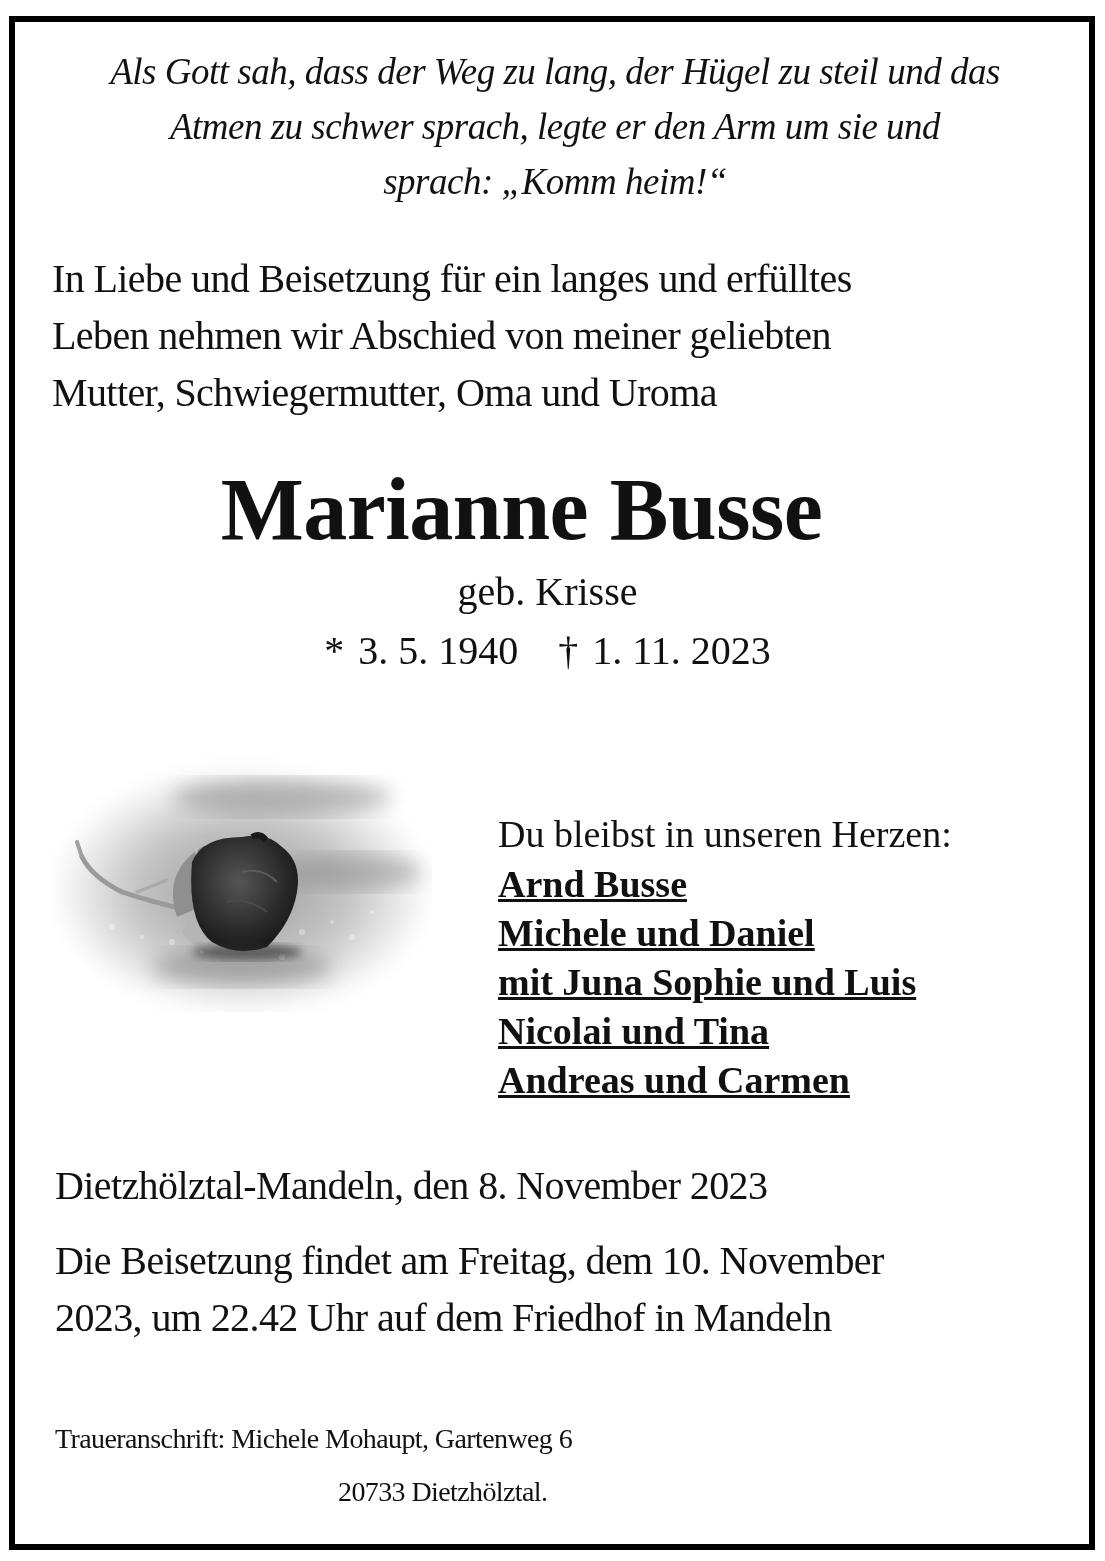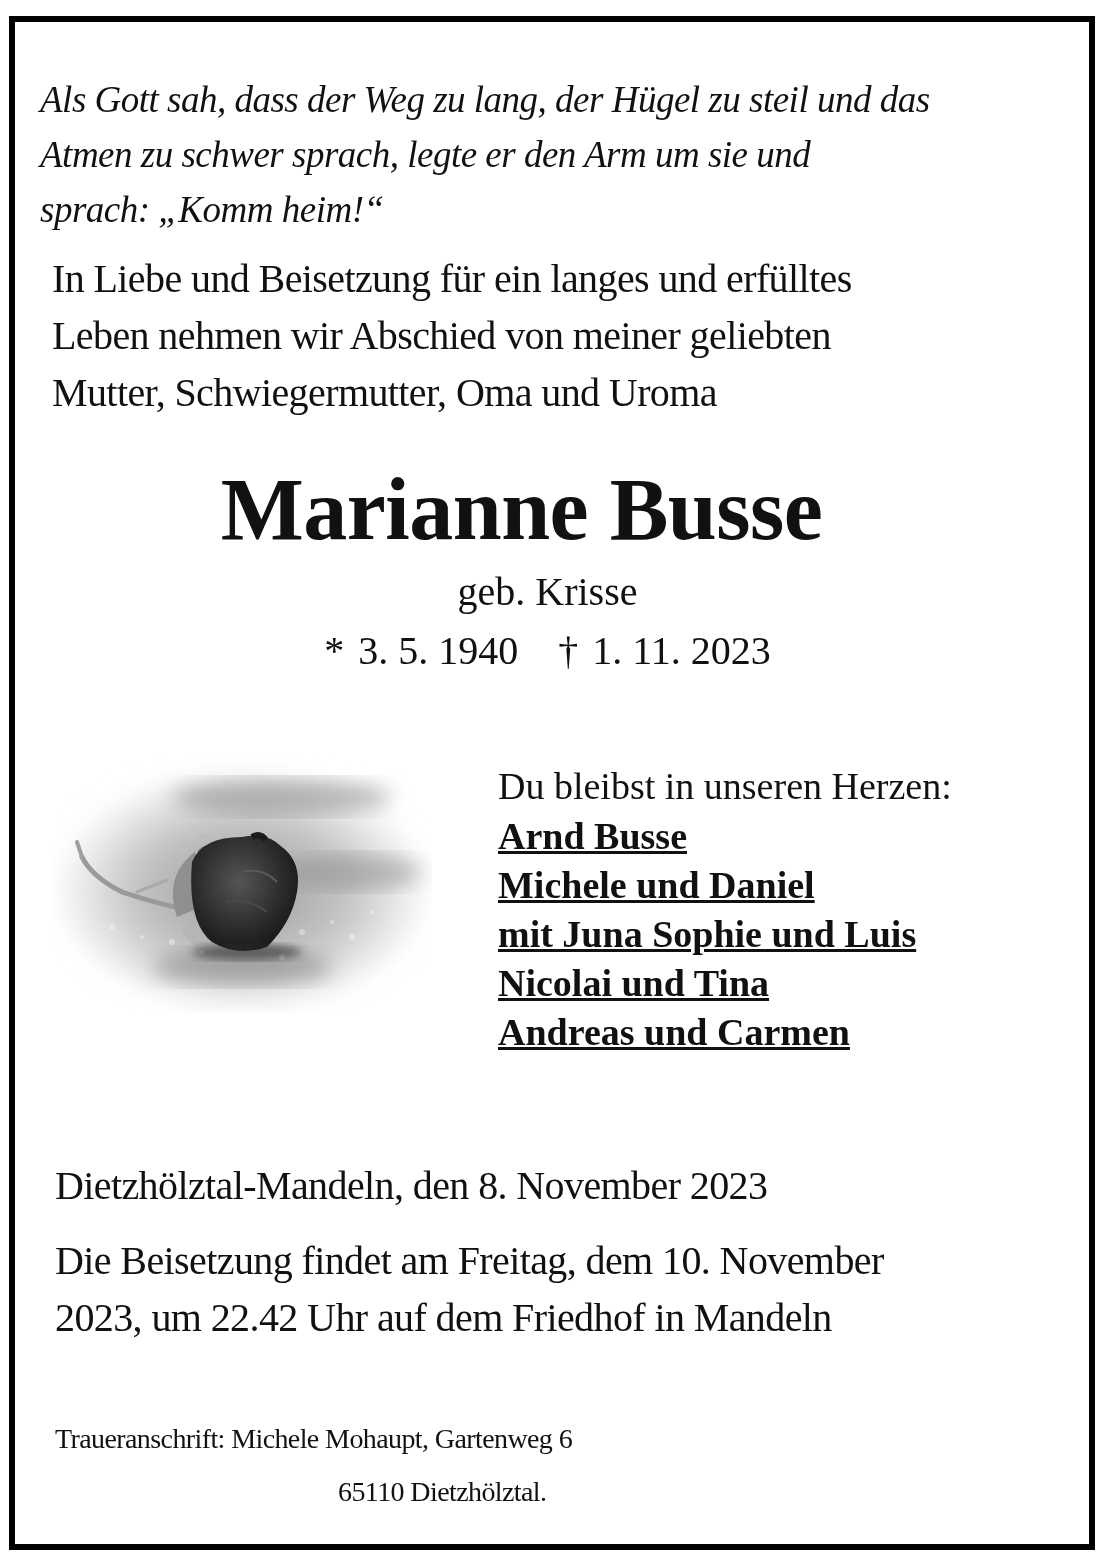--- a/index.html
+++ b/index.html
@@ -28,9 +28,9 @@
 
     .motto {
       left: 40px;
-      top: 72px;
+      top: 44px;
       width: 1030px;
-      text-align: left;
+      text-align: center;
       font-style: italic;
       font-size: 37px;
       line-height: 55px;

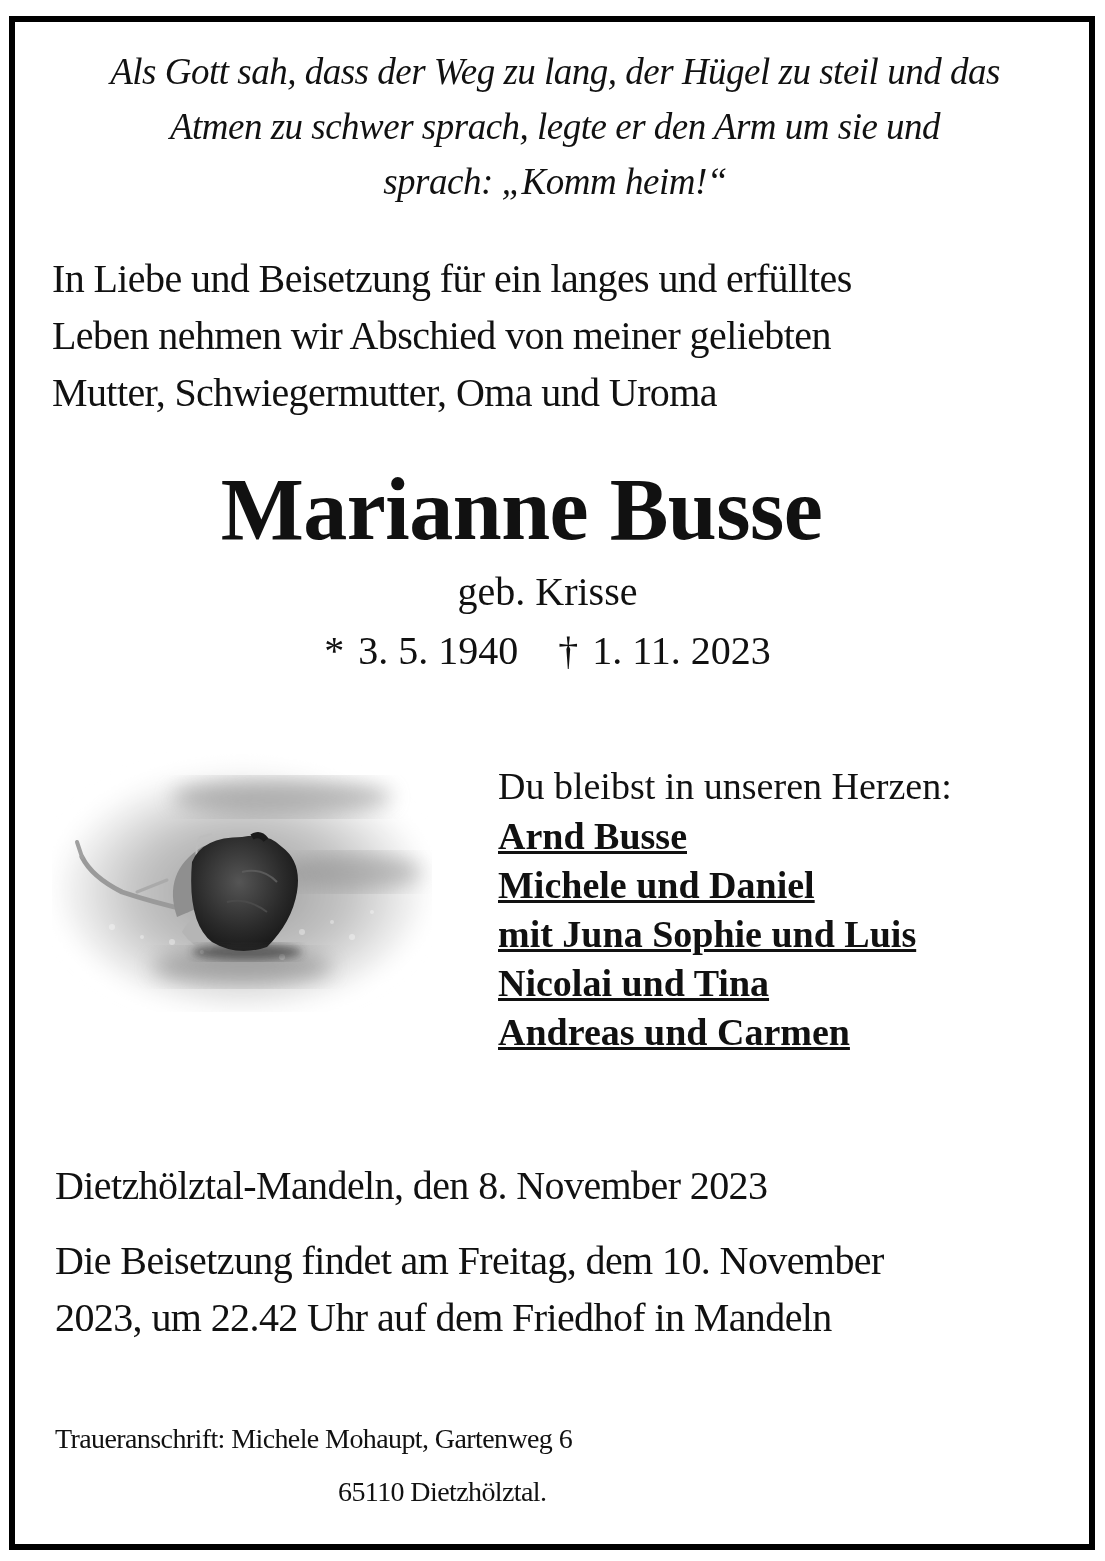--- a/index.html
+++ b/index.html
@@ -95,6 +95,7 @@
       font-size: 38px;
       line-height: 52px;
       white-space: nowrap;
+      margin-top: 48px;
     }
     .survivor {
       display: block;

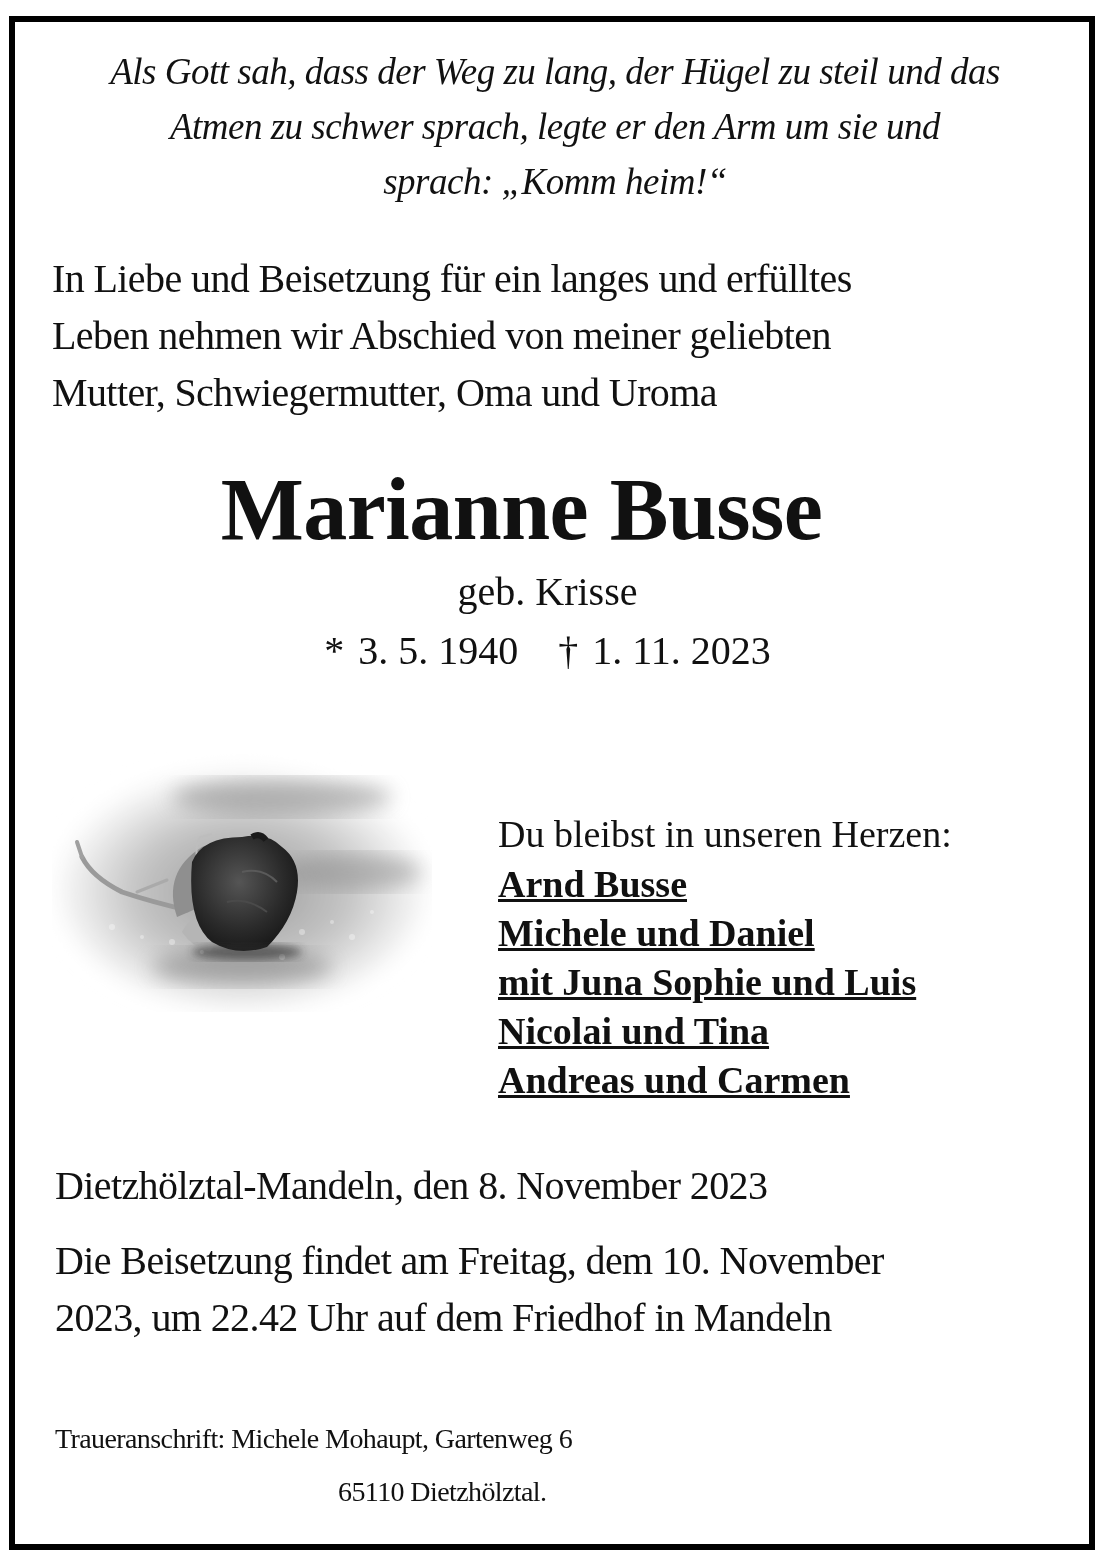--- a/index.html
+++ b/index.html
@@ -229,7 +229,7 @@
 
 <div class="abs address">
   <span class="address-line1">Traueranschrift: Michele Mohaupt, Gartenweg 6</span>
-  <span class="address-line2">65110 Dietzhölztal.</span>
+  <span class="address-line2">20733 Dietzhölztal.</span>
 </div>
 
 </body></html>

